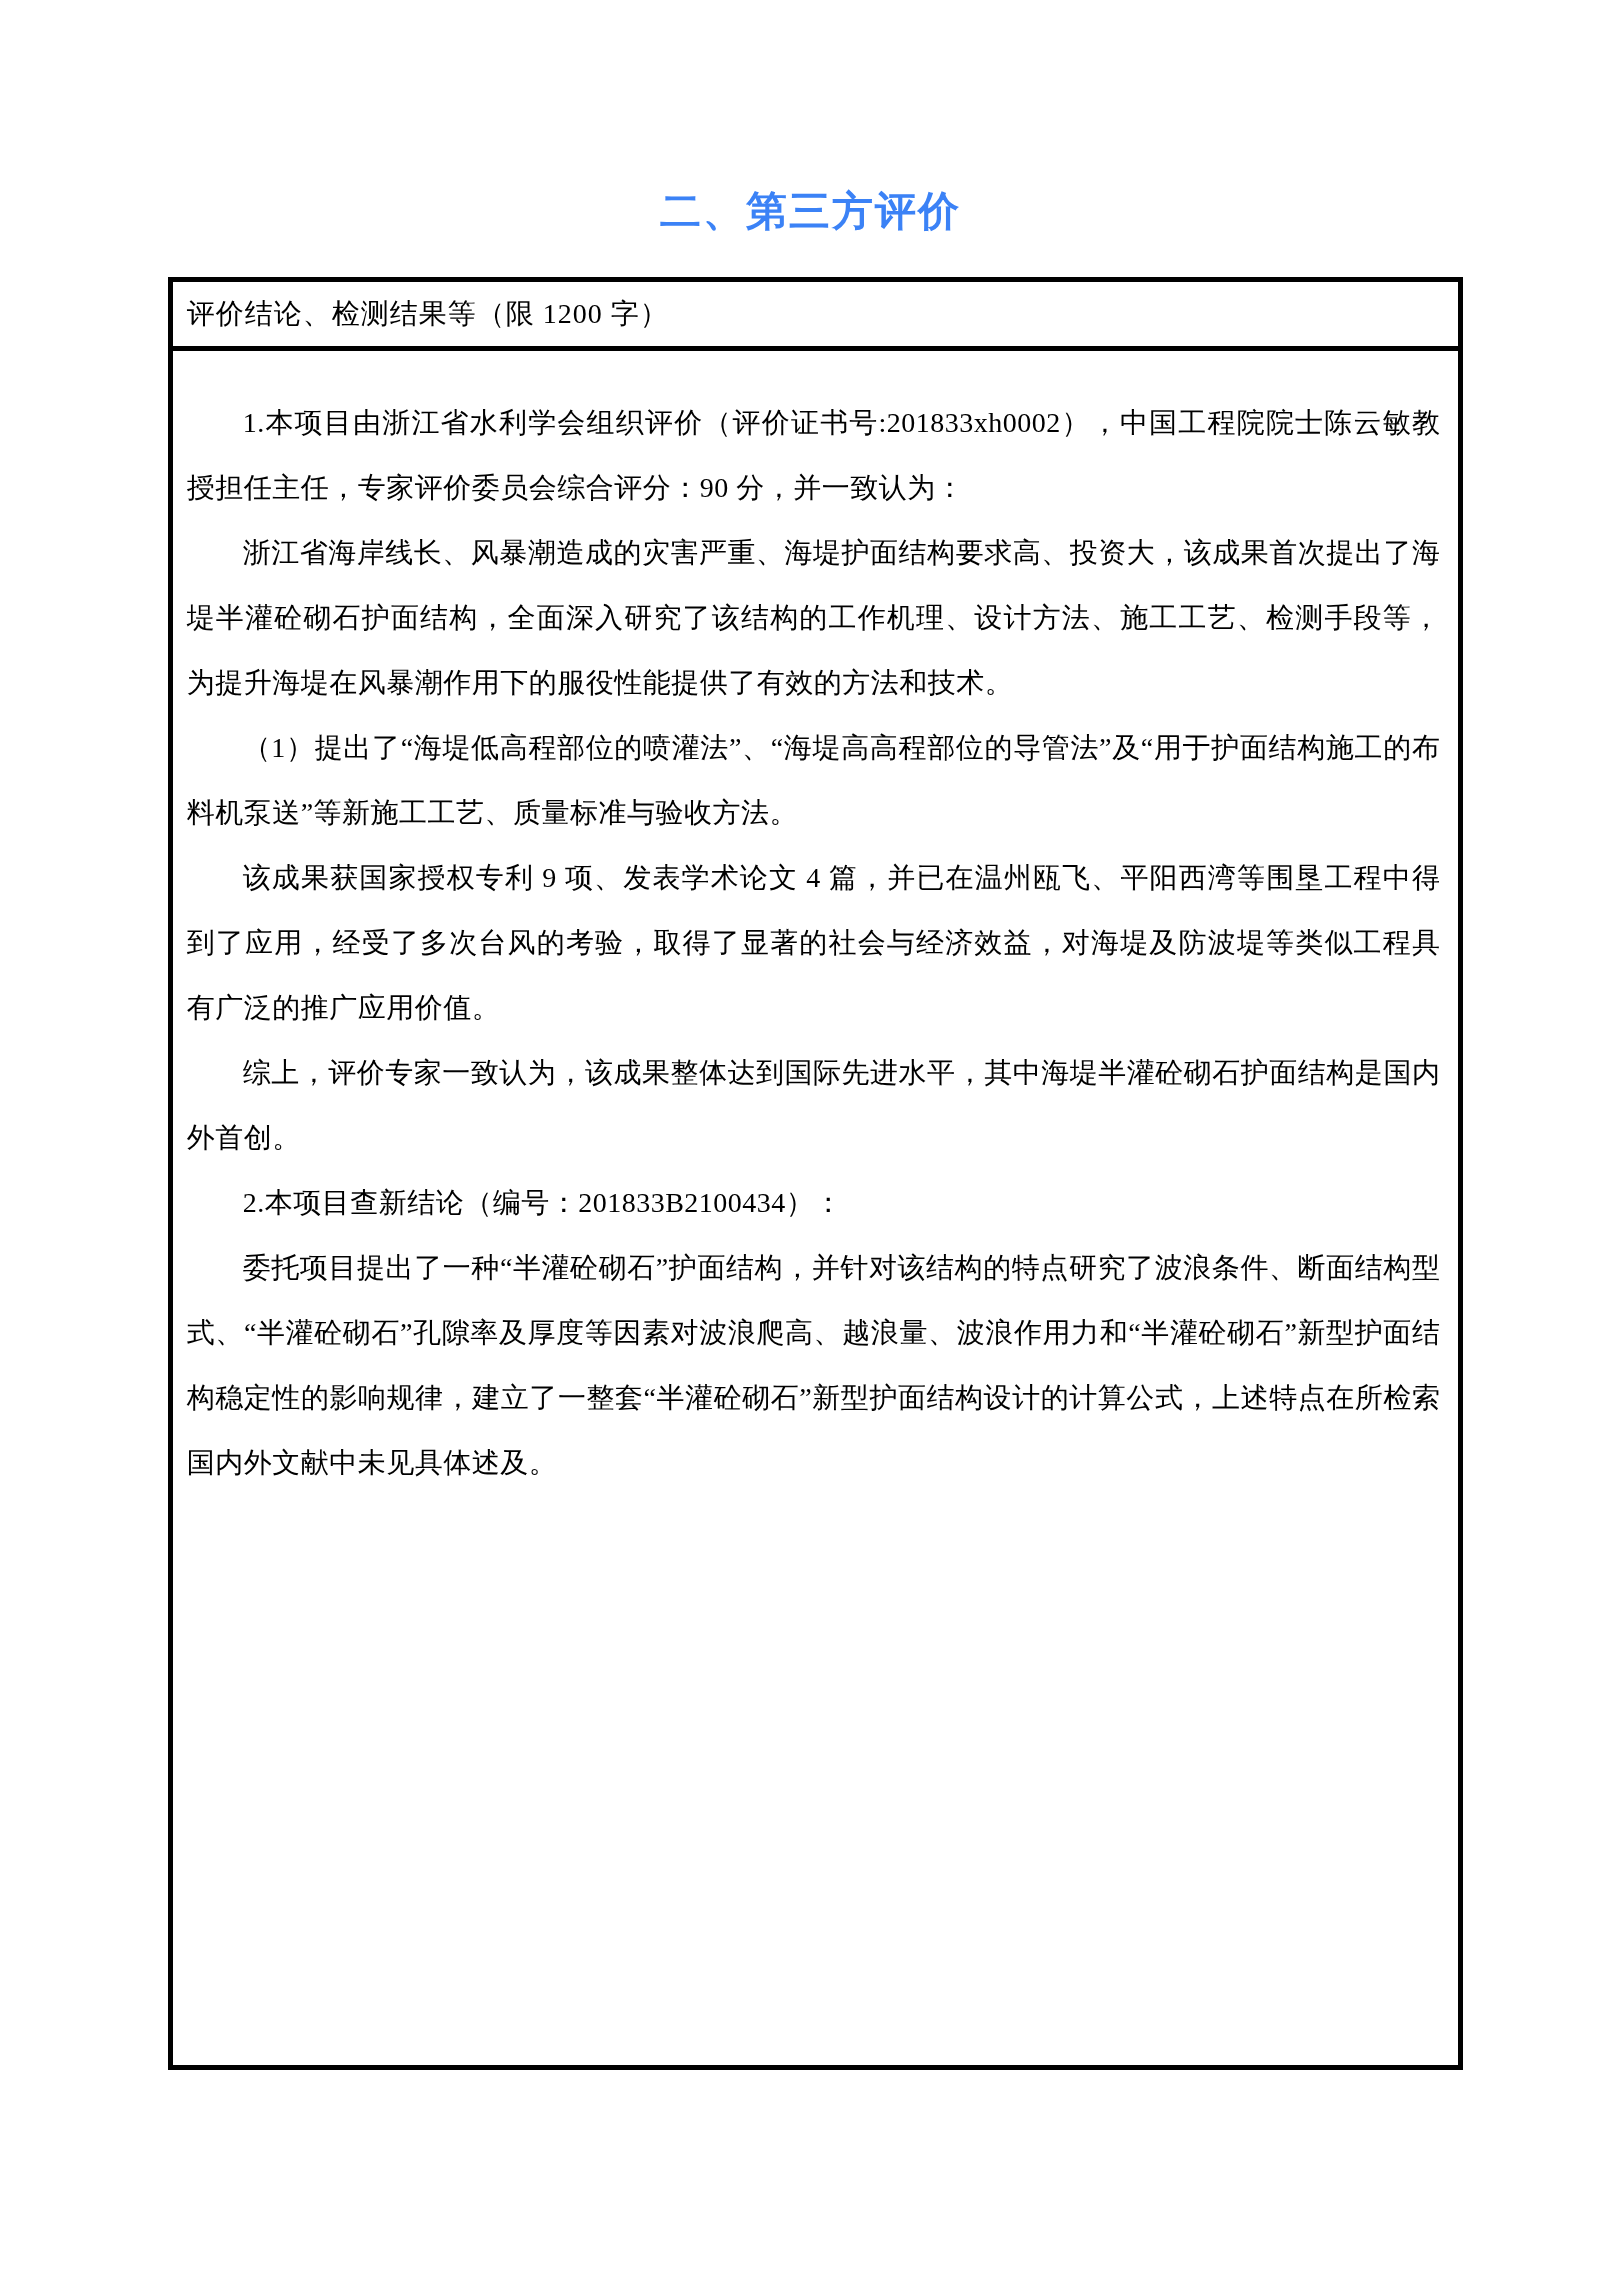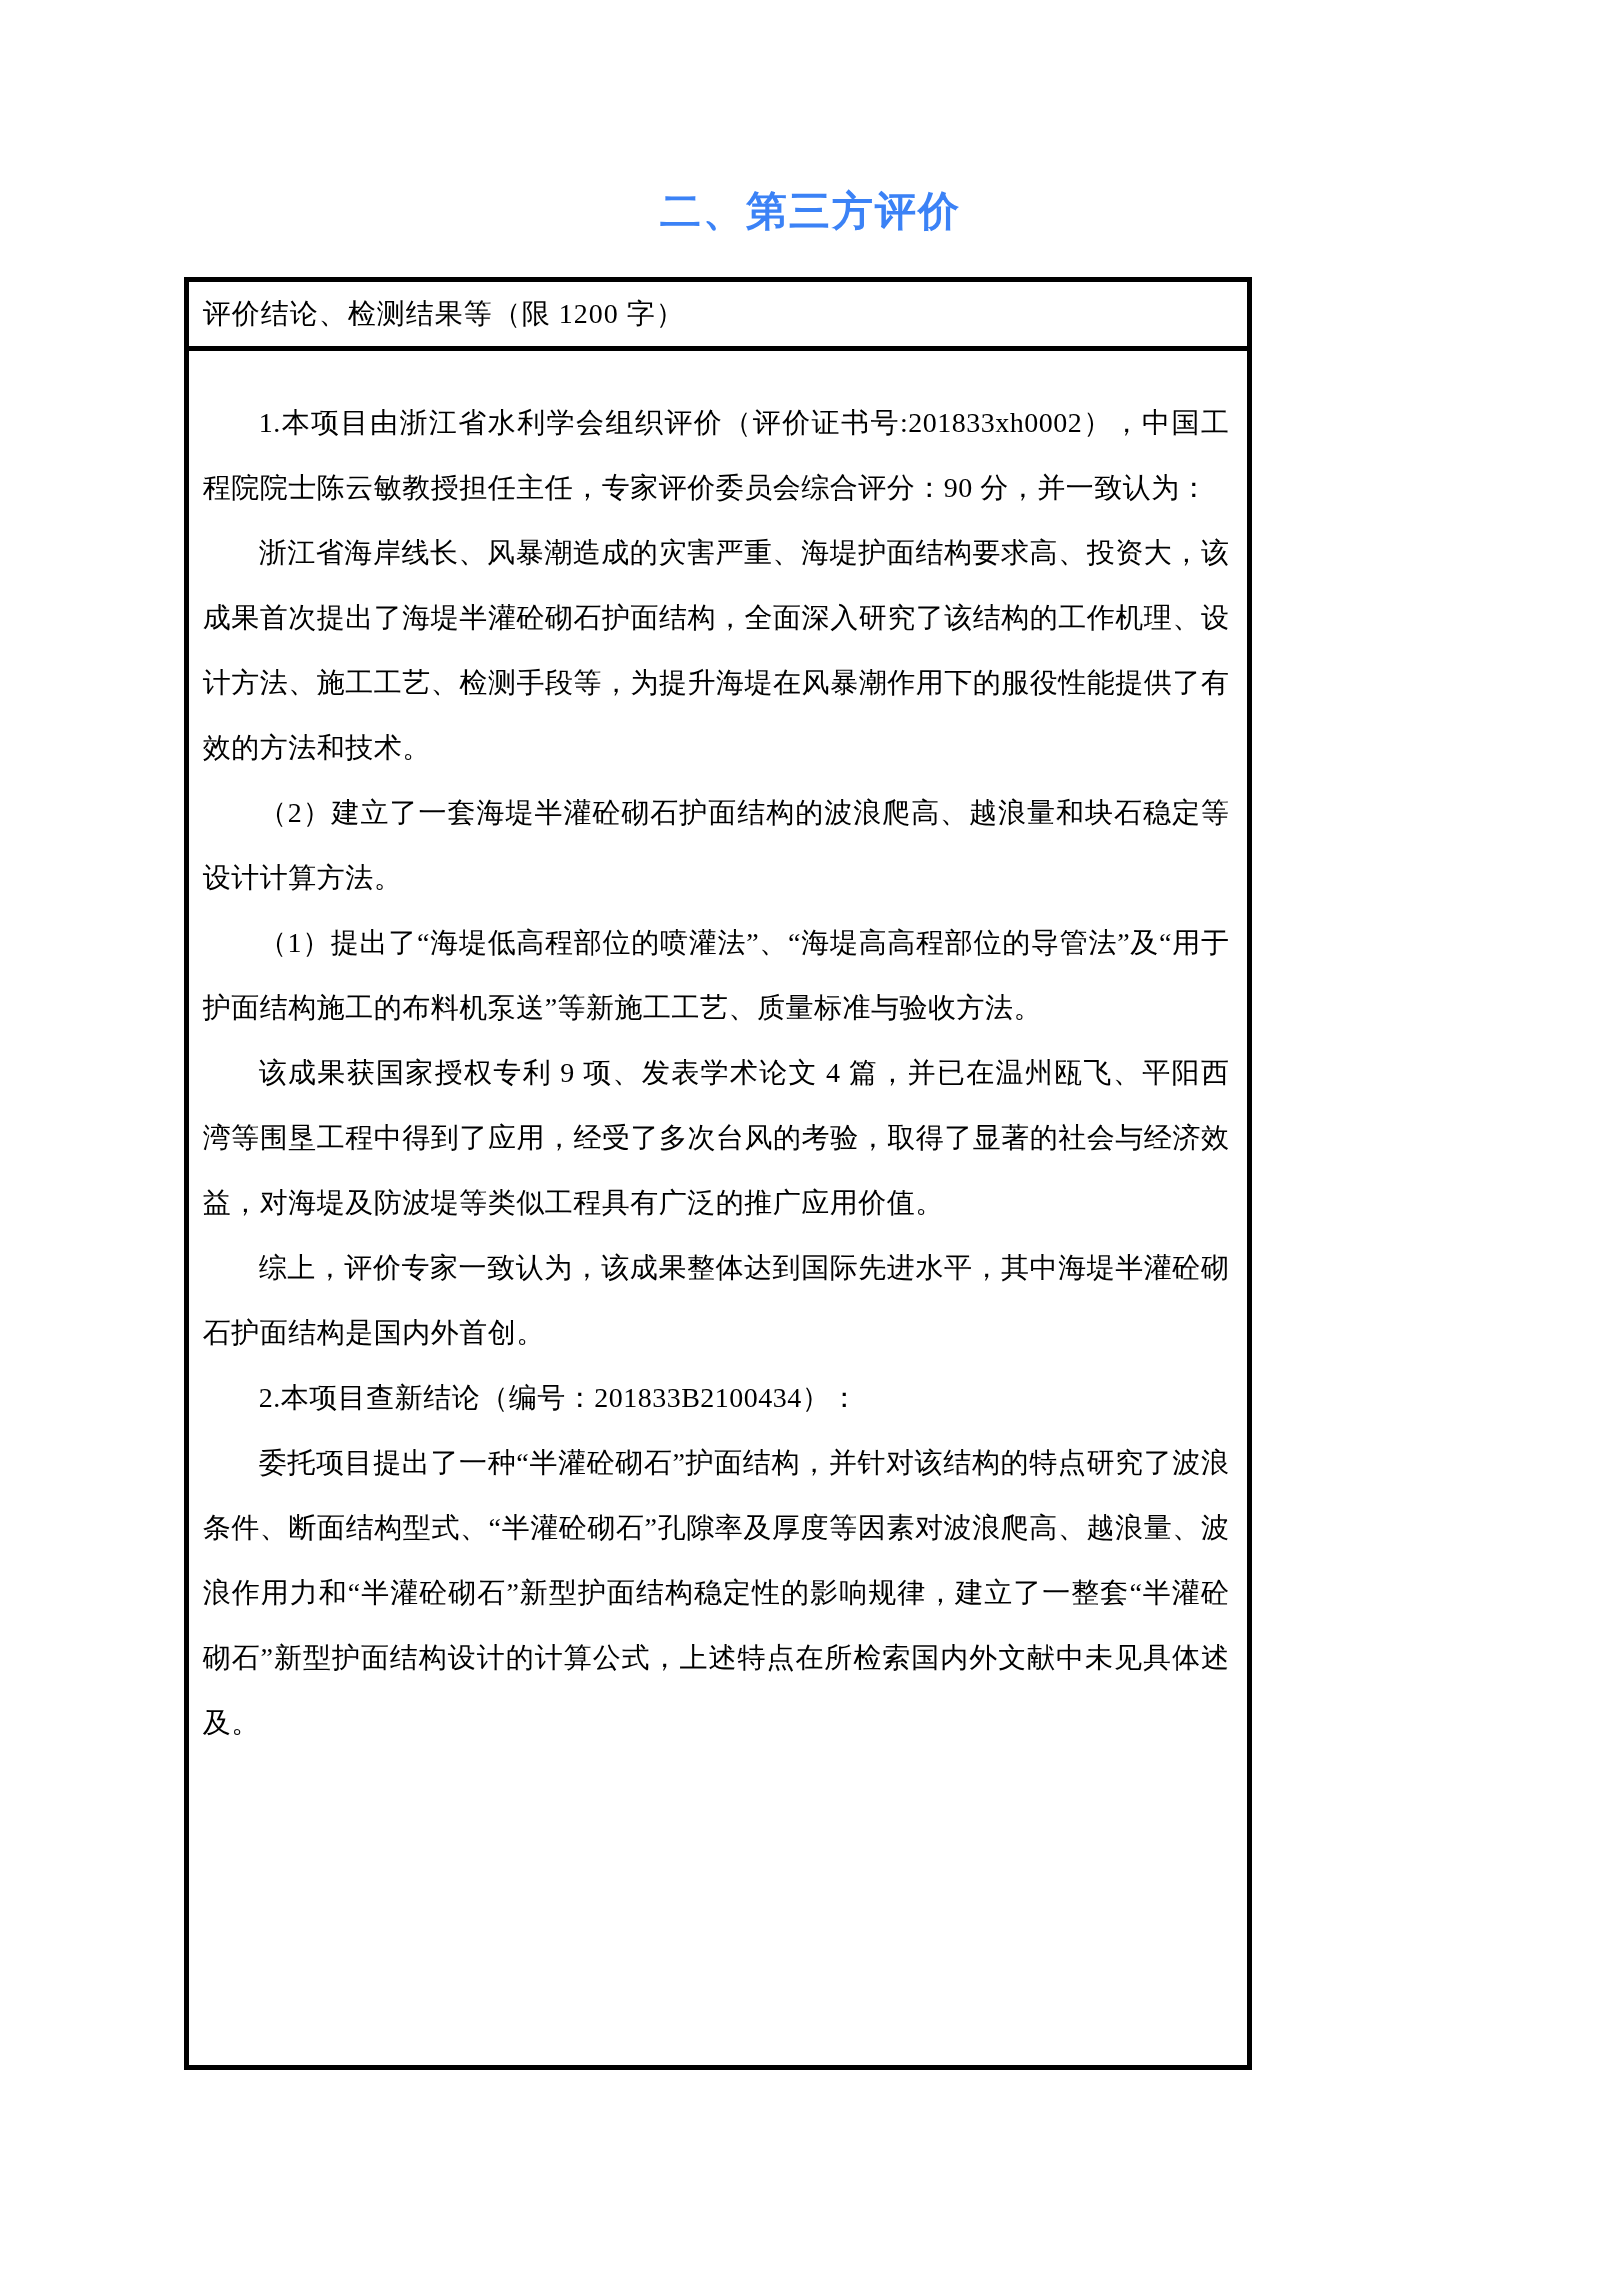--- a/index.html
+++ b/index.html
@@ -31,9 +31,9 @@
   }
   .eval-table {
     position: absolute;
-    left: 184px;
+    left: 168px;
     top: 277px;
-    width: 1068px;
+    width: 1295px;
     height: 1793px;
     border: 5.9px solid #000000;
     box-sizing: border-box;

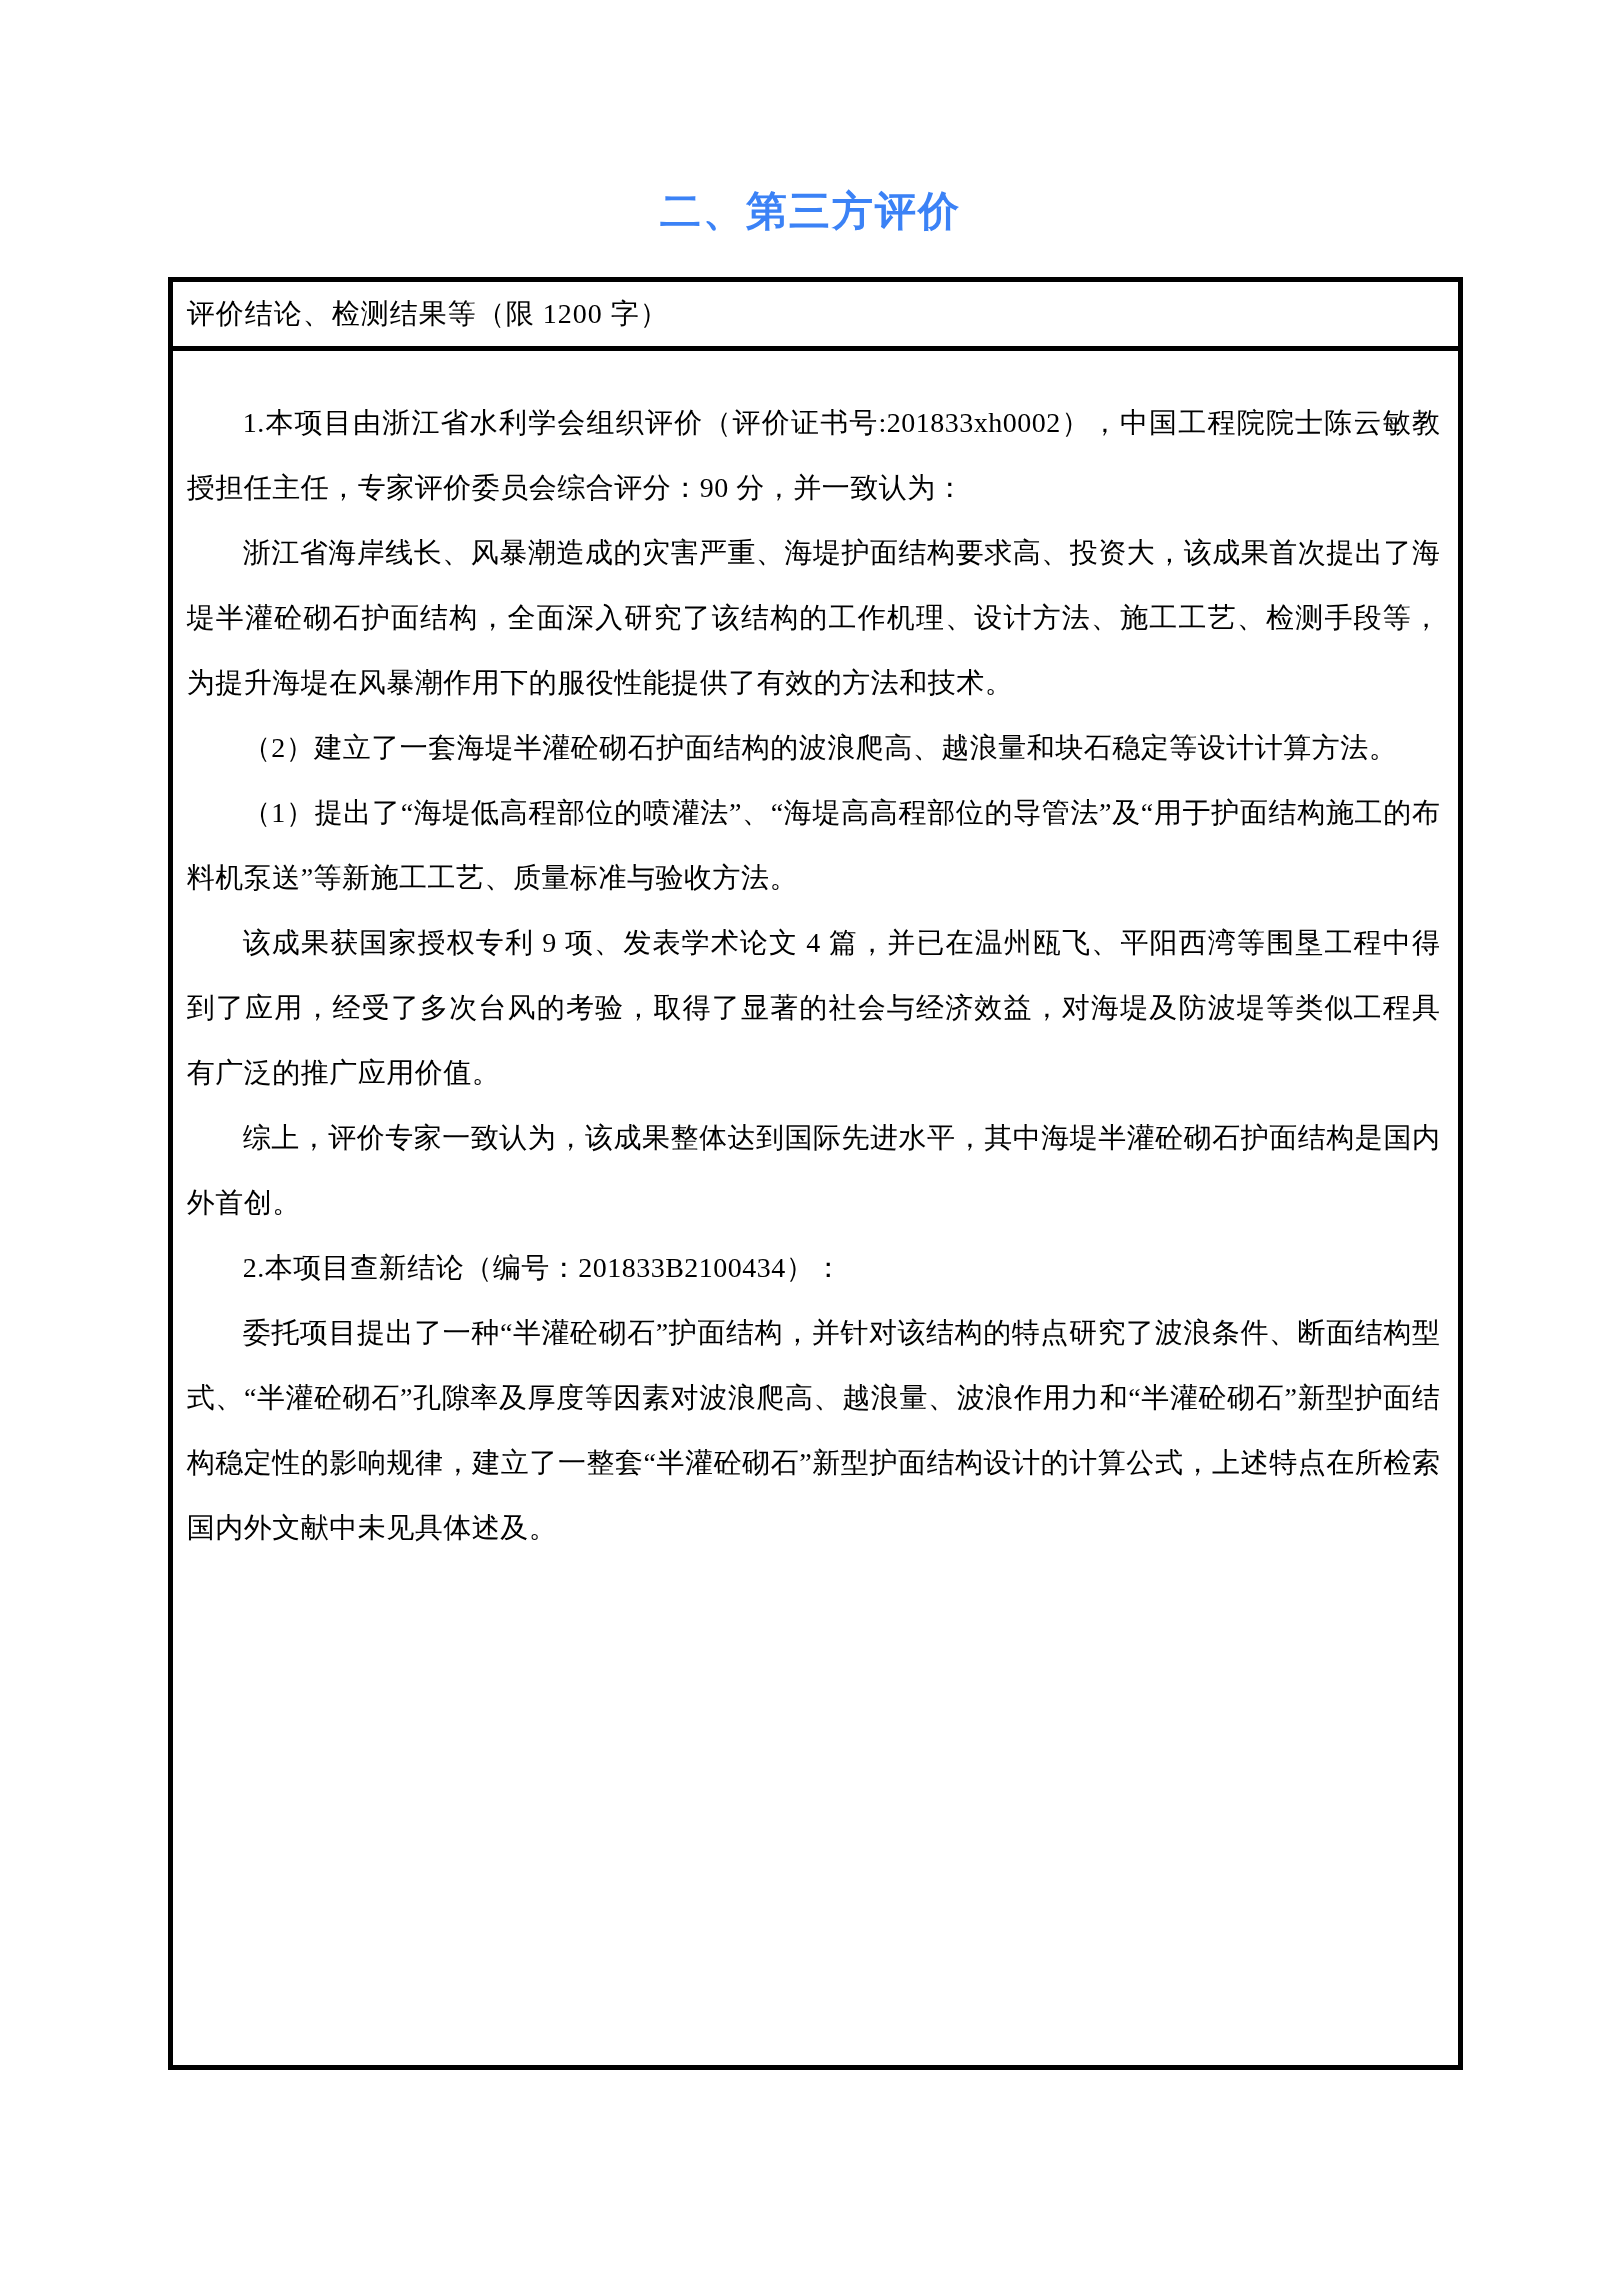--- a/index.html
+++ b/index.html
@@ -78,7 +78,6 @@
     <div class="body-cell">
       <p>1.本项目由浙江省水利学会组织评价（评价证书号:201833xh0002），中国工程院院士陈云敏教授担任主任，专家评价委员会综合评分：90 分，并一致认为：</p>
       <p>浙江省海岸线长、风暴潮造成的灾害严重、海堤护面结构要求高、投资大，该成果首次提出了海堤半灌砼砌石护面结构，全面深入研究了该结构的工作机理、设计方法、施工工艺、检测手段等，为提升海堤在风暴潮作用下的服役性能提供了有效的方法和技术。</p>
-      <p>（2）建立了一套海堤半灌砼砌石护面结构的波浪爬高、越浪量和块石稳定等设计计算方法。</p>
       <p>（1）提出了“海堤低高程部位的喷灌法”、“海堤高高程部位的导管法”及“用于护面结构施工的布料机泵送”等新施工工艺、质量标准与验收方法。</p>
       <p>该成果获国家授权专利 9 项、发表学术论文 4 篇，并已在温州瓯飞、平阳西湾等围垦工程中得到了应用，经受了多次台风的考验，取得了显著的社会与经济效益，对海堤及防波堤等类似工程具有广泛的推广应用价值。</p>
       <p>综上，评价专家一致认为，该成果整体达到国际先进水平，其中海堤半灌砼砌石护面结构是国内外首创。</p>

